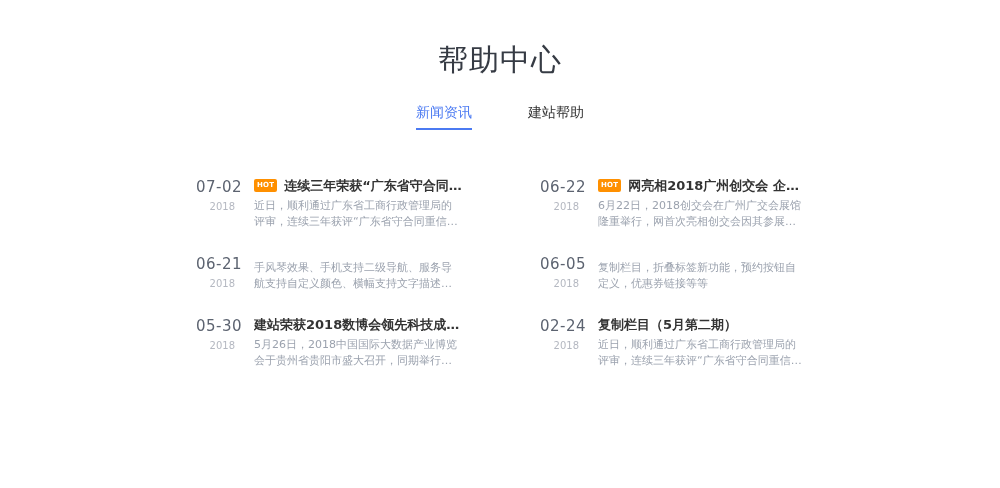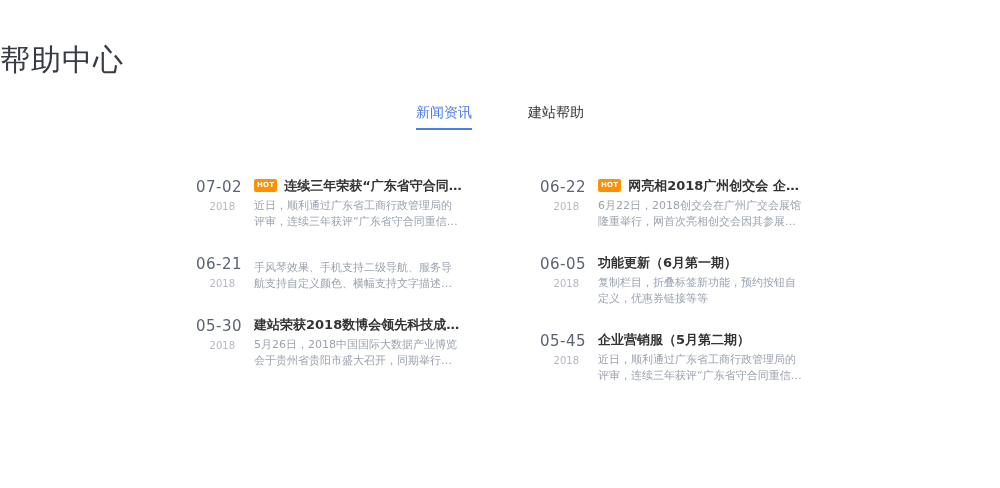--- a/index.html
+++ b/index.html
@@ -13,7 +13,7 @@
   }
   .page-title {
     margin-top: 40px;
-    text-align: left;
+    text-align: center;
     font-size: 30px;
     font-weight: 400;
     letter-spacing: 1px;

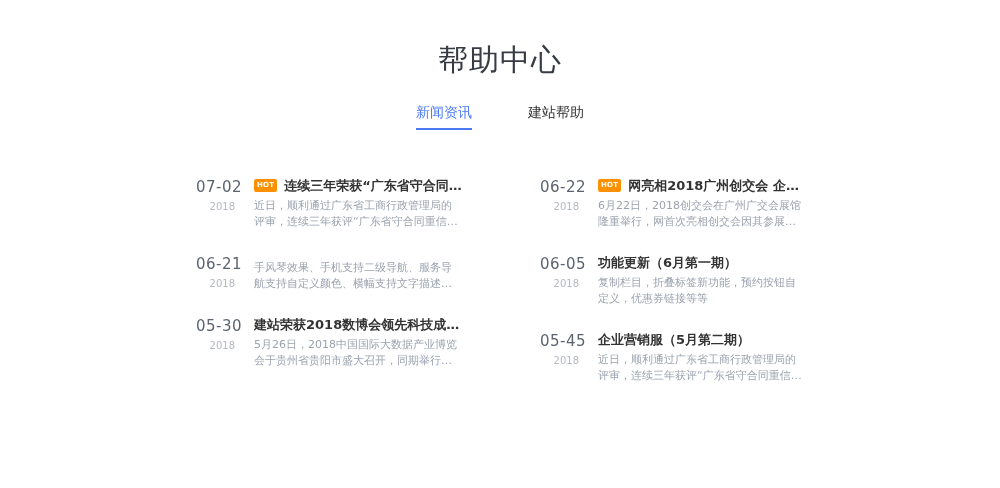--- a/index.html
+++ b/index.html
@@ -179,9 +179,6 @@
         <div class="date-year">2018</div>
       </div>
       <div class="item-body">
-        <div class="item-title-row">
-          <span class="item-title">功能更新（6月第一期）</span>
-        </div>
         <div class="item-desc">复制栏目，折叠标签新功能，预约按钮自定义，优惠券链接等等</div>
       </div>
     </div>

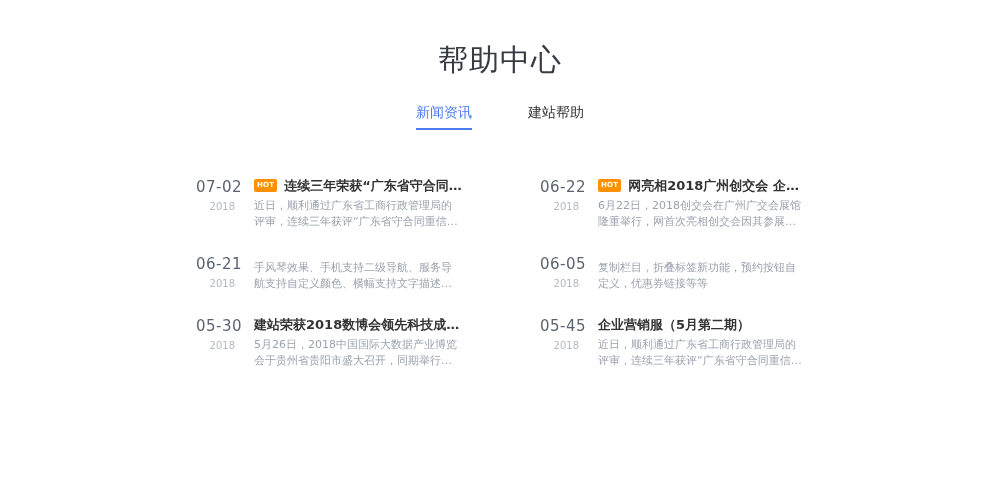--- a/index.html
+++ b/index.html
@@ -185,7 +185,7 @@
 
     <div class="news-item">
       <div class="date-block">
-        <div class="date-md">05-45</div>
+        <div class="date-md">02-24</div>
         <div class="date-year">2018</div>
       </div>
       <div class="item-body">

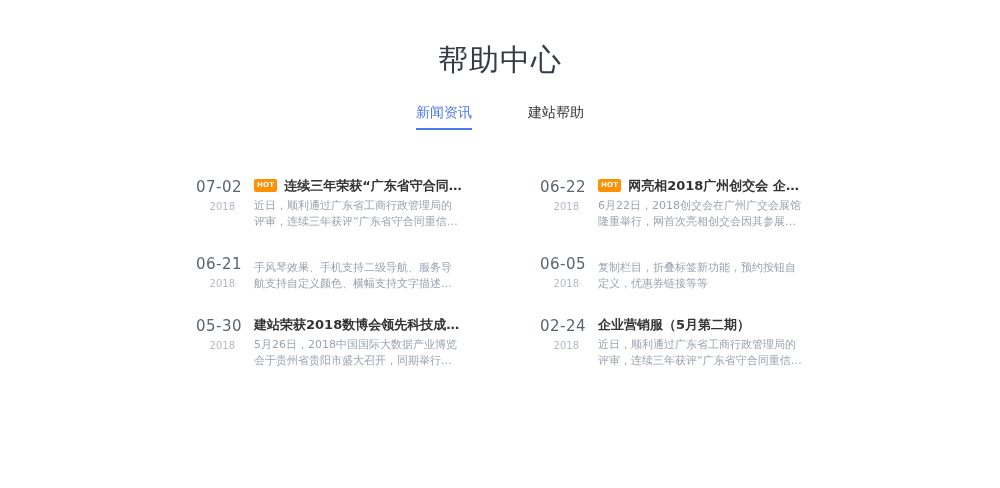--- a/index.html
+++ b/index.html
@@ -190,7 +190,7 @@
       </div>
       <div class="item-body">
         <div class="item-title-row">
-          <span class="item-title">企业营销服（5月第二期）</span>
+          <span class="item-title">复制栏目（5月第二期）</span>
         </div>
         <div class="item-desc">近日，顺利通过广东省工商行政管理局的评审，连续三年获评“广东省守合同重信用企业”荣誉称号，并获颁荣誉牌</div>
       </div>

